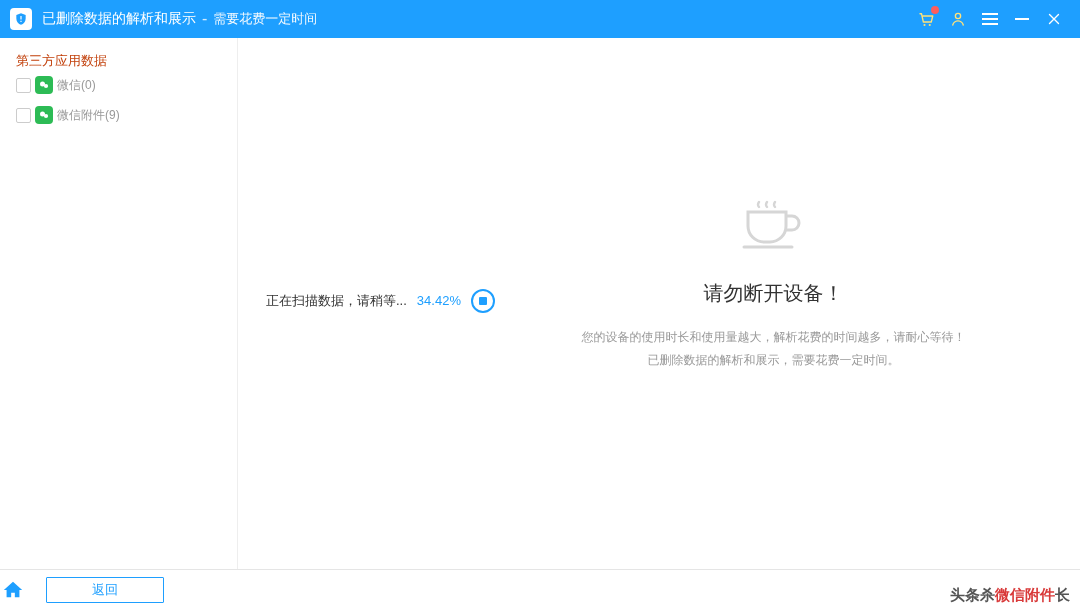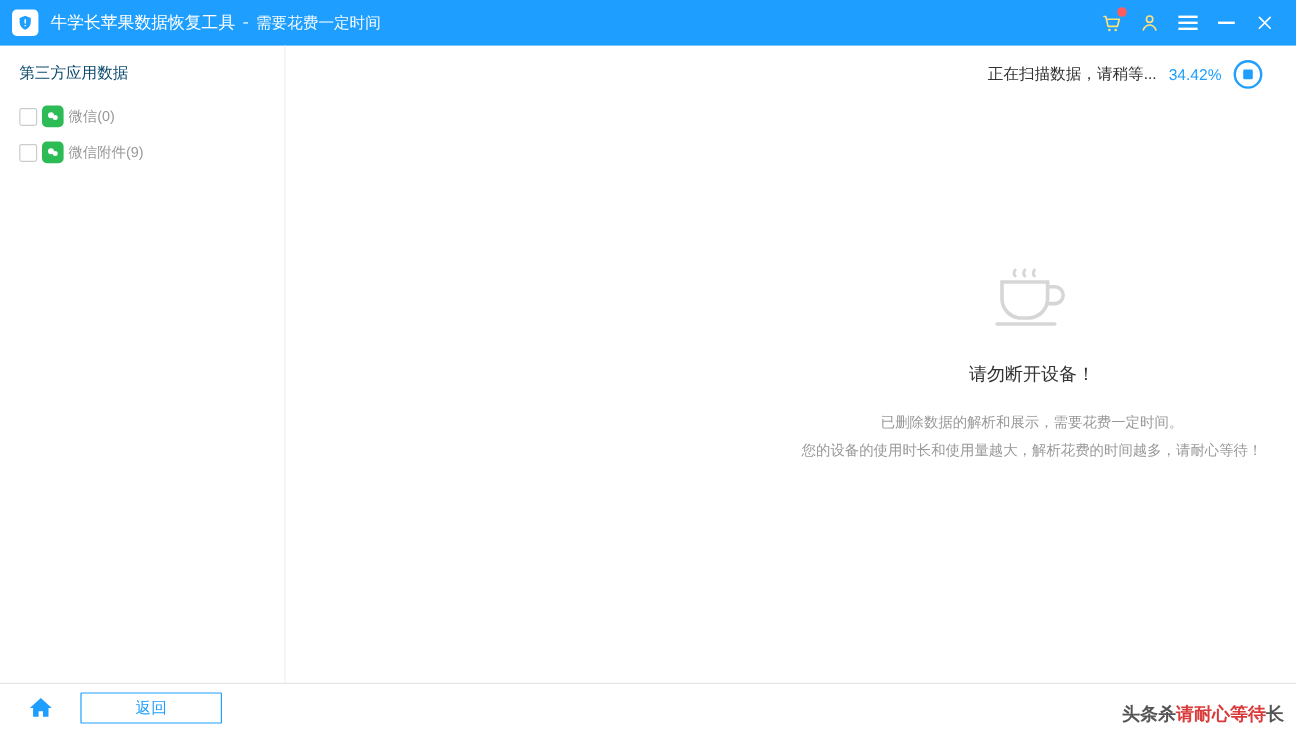--- a/index.html
+++ b/index.html
@@ -61,7 +61,7 @@
         <path d="M12 2 4 5v6c0 5 3.4 9.7 8 11 4.6-1.3 8-6 8-11V5l-8-3zM11 7h2v6h-2V7zm0 8h2v2h-2v-2z"></path>
       </svg>
   </div>
-  <span class="title-main">牛学长苹果数据恢复工具</span>
+  <span class="title-main">已删除数据的解析和展示</span>
   <span class="title-sep">-</span>
   <span class="title-sub">需要花费一定时间</span>
 

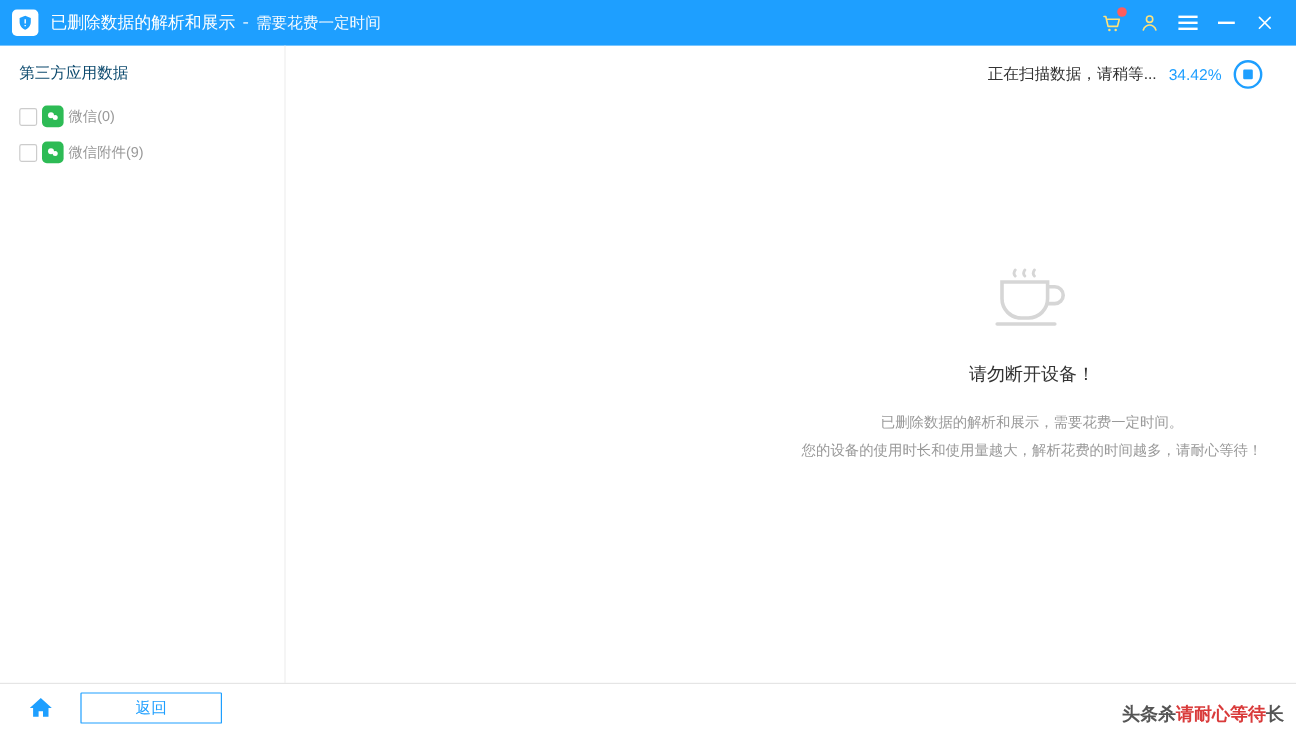--- a/index.html
+++ b/index.html
@@ -26,7 +26,7 @@
     .sidebar { width: 238px; border-right: 1px solid #eee; padding: 14px 16px; }
     .select-all { display: flex; align-items: center; gap: 8px; color: #555; font-size: 13px; margin-bottom: 18px; }
     .chk { width: 15px; height: 15px; border: 1px solid #ccc; border-radius: 2px; cursor: pointer; flex-shrink: 0; }
-    .cat-title { font-size: 13px; color: #0c4a6e; margin-bottom: 12px; }
+    .cat-title { font-size: 13px; color: #c2410c; }
     .cat-item { display: flex; align-items: center; gap: 4px; font-size: 12px; color: #999; padding: 6px 0; }
     .app-ico { width: 18px; height: 18px; border-radius: 4px; background: #2dbb55; display: flex; align-items: center; justify-content: center; flex-shrink: 0; }
     .app-ico svg { width: 12px; height: 12px; fill: #fff; }

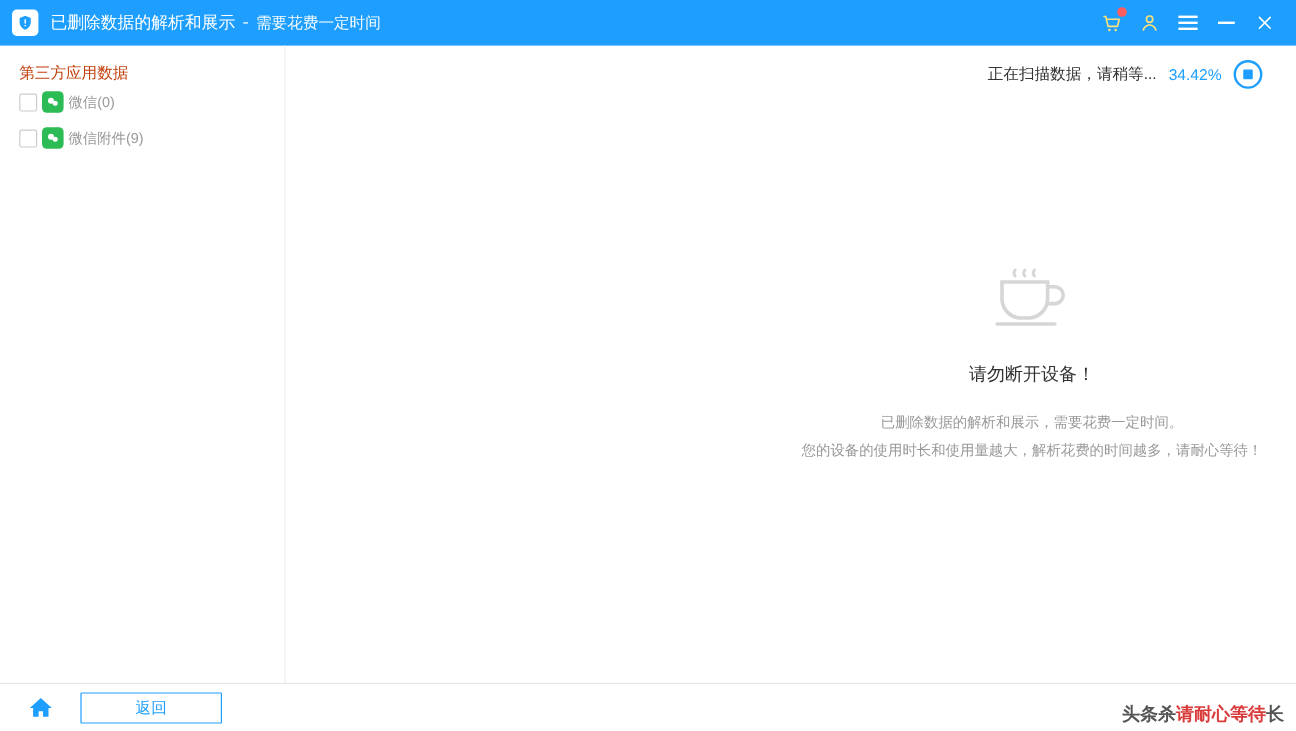--- a/index.html
+++ b/index.html
@@ -31,7 +31,7 @@
     .app-ico { width: 18px; height: 18px; border-radius: 4px; background: #2dbb55; display: flex; align-items: center; justify-content: center; flex-shrink: 0; }
     .app-ico svg { width: 12px; height: 12px; fill: #fff; }
 
-    .main { flex: 1; padding: 12px 28px 18px; display: flex; flex-direction: column; align-items: flex-end; }
+    .main { flex: 1; padding: 12px 28px 18px; display: flex; flex-direction: row; }
     .scan-header { display: flex; align-items: center; gap: 10px; font-size: 13px; }
     .scan-label { color: #333; }
     .scan-pct { color: #1e9fff; }

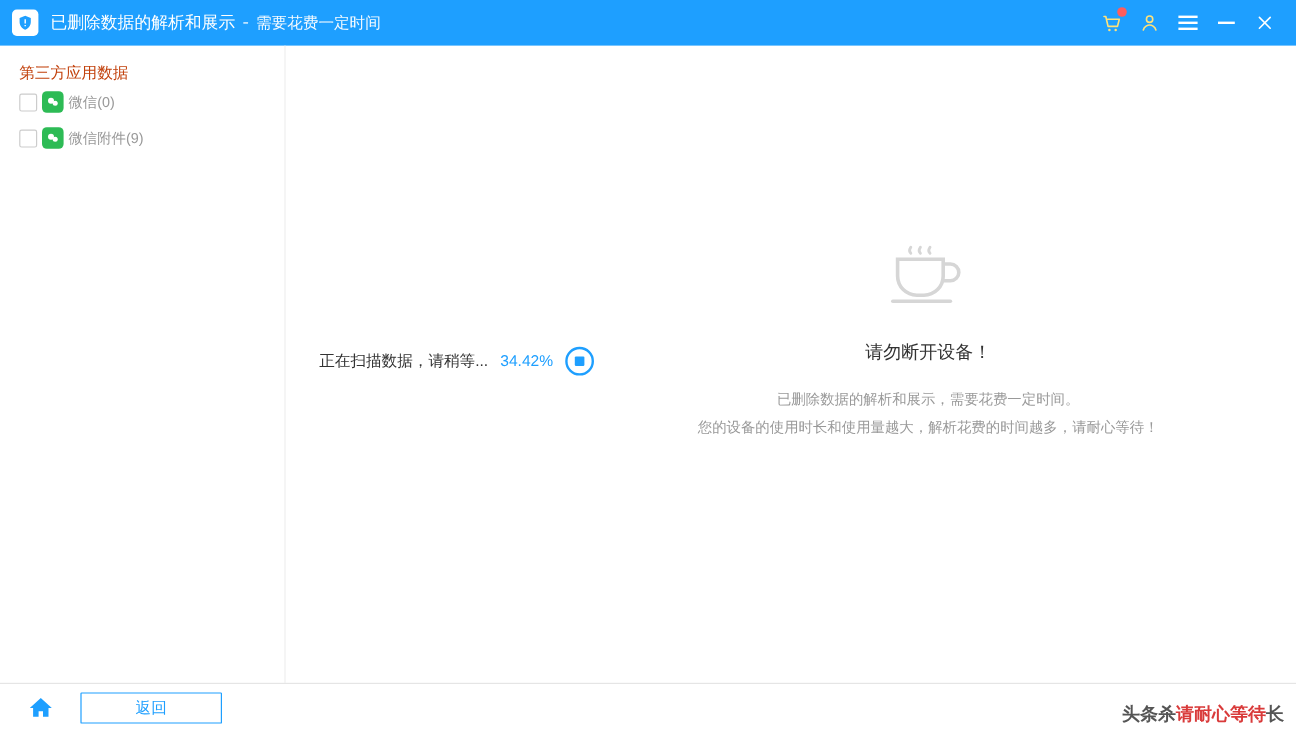--- a/index.html
+++ b/index.html
@@ -42,7 +42,7 @@
 
     .empty { flex: 1; display: flex; flex-direction: column; align-items: center; justify-content: center; gap: 5px; margin-top: -30px; }
     .empty svg { margin-bottom: 25px; }
-    .empty-title { font-size: 15px; color: #333; margin-bottom: 14px; font-weight: 500; }
+    .empty-title { font-size: 20px; color: #333; margin-bottom: 14px; font-weight: 500; }
     .empty-desc { font-size: 12px; color: #999; line-height: 1.9; text-align: center; }
 
     .footer { height: 40px; border-top: 1px solid #e5e5e5; display: flex; align-items: center; padding: 0 23px; position: relative; }

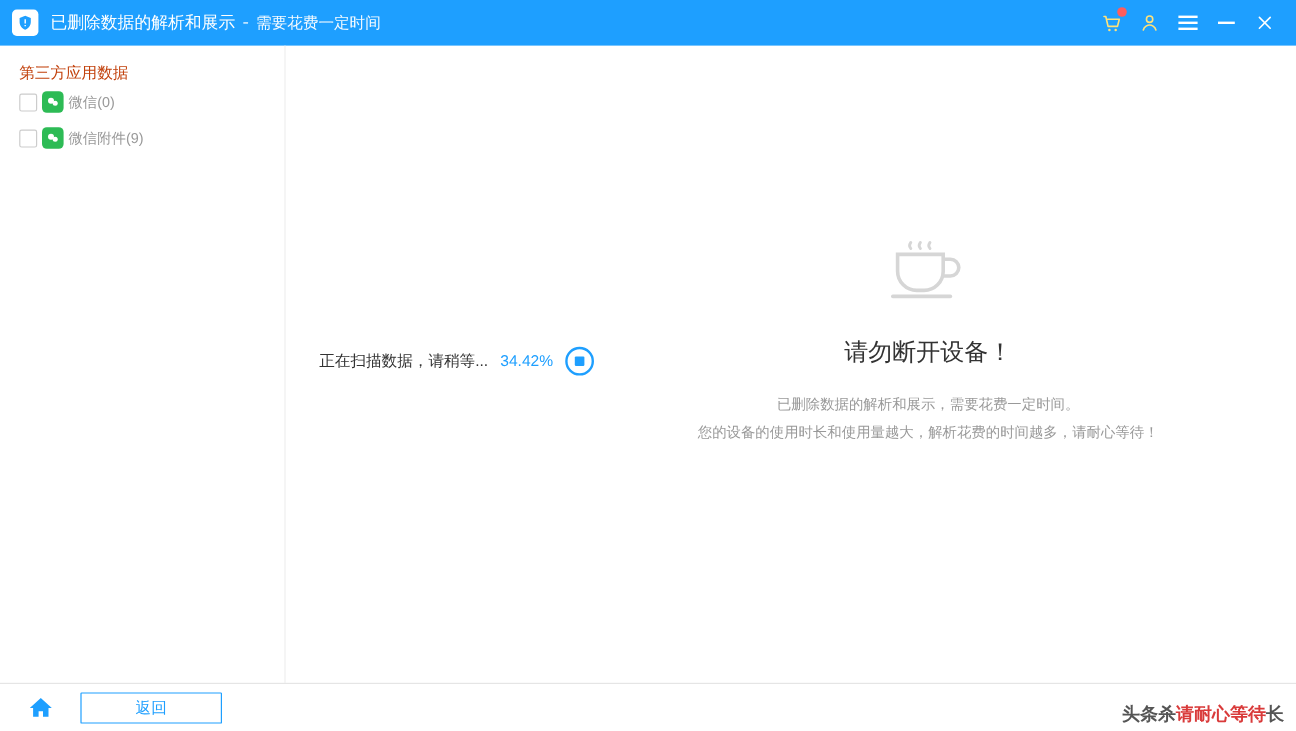--- a/index.html
+++ b/index.html
@@ -144,8 +144,8 @@
       </svg>
       <div class="empty-title">请勿断开设备！</div>
       <div class="empty-desc">
+        <div>您的设备的使用时长和使用量越大，解析花费的时间越多，请耐心等待！</div>
         <div>已删除数据的解析和展示，需要花费一定时间。</div>
-        <div>您的设备的使用时长和使用量越大，解析花费的时间越多，请耐心等待！</div>
       </div>
     </div>
   </main>

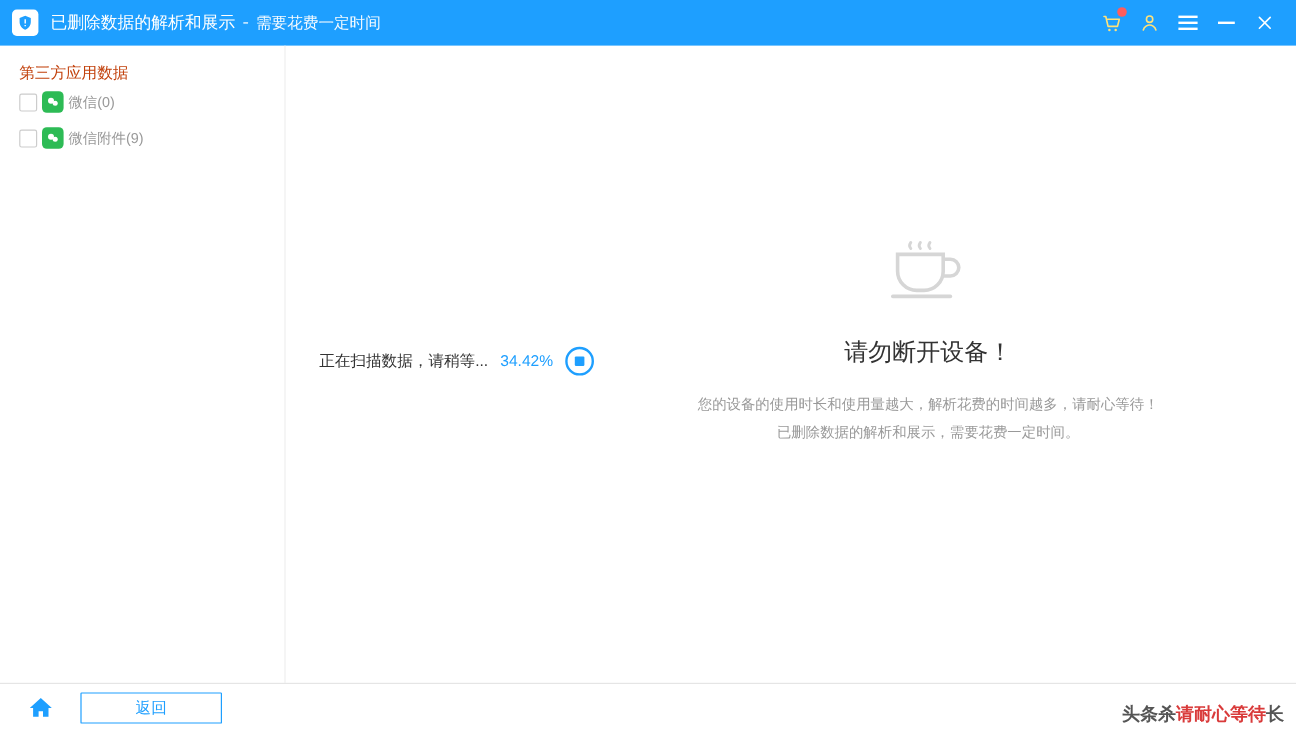--- a/index.html
+++ b/index.html
@@ -45,7 +45,7 @@
     .empty-title { font-size: 20px; color: #333; margin-bottom: 14px; font-weight: 500; }
     .empty-desc { font-size: 12px; color: #999; line-height: 1.9; text-align: center; }
 
-    .footer { height: 40px; border-top: 1px solid #e5e5e5; display: flex; align-items: center; padding: 0 23px; position: relative; }
+    .footer { height: 40px; border-top: 1px solid #e5e5e5; display: flex; align-items: center; padding: 0 2px; position: relative; }
     .home-btn { width: 22px; height: 22px; color: #1e9fff; cursor: pointer; margin-right: 22px; }
     .home-btn svg { width: 22px; height: 22px; fill: #1e9fff; }
     .back-btn { width: 118px; height: 26px; border: 1px solid #1e9fff; color: #1e9fff; display: flex; align-items: center; justify-content: center; font-size: 13px; border-radius: 1px; cursor: pointer; }

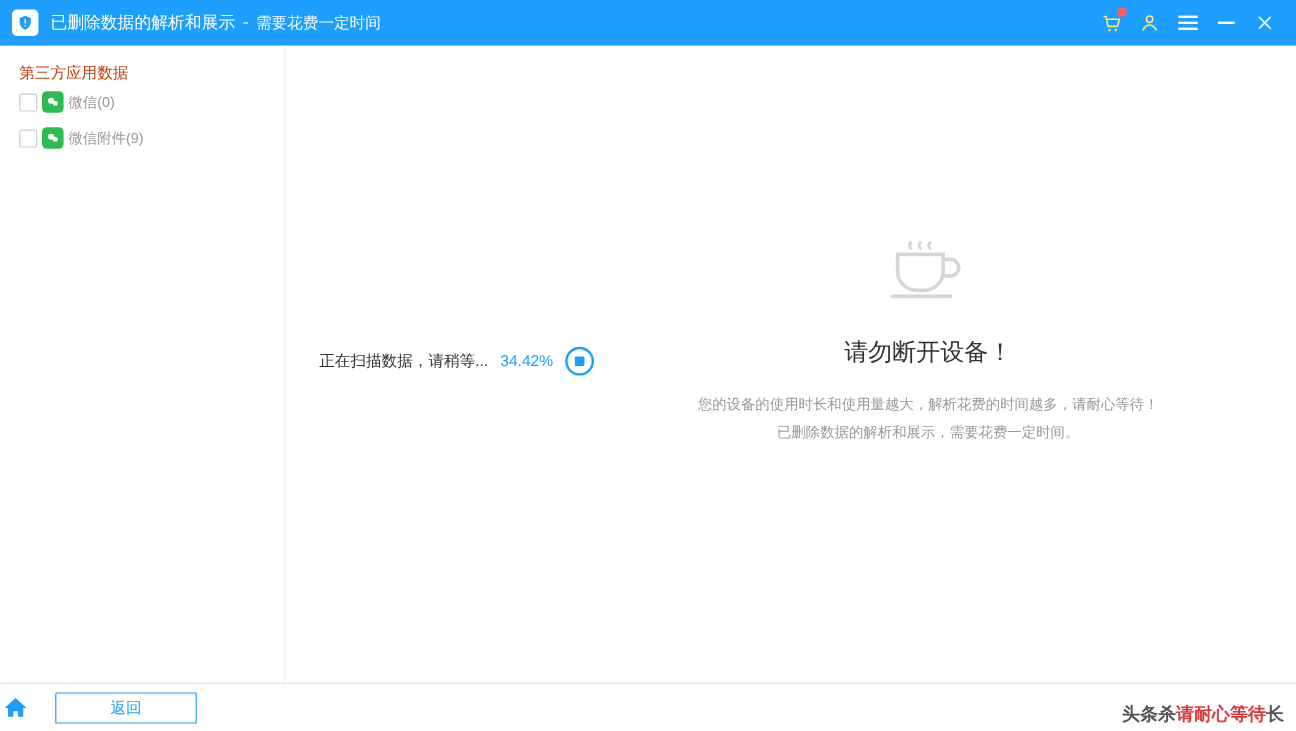--- a/index.html
+++ b/index.html
@@ -161,7 +161,7 @@
     <span>返回</span>
   </div>
   <div class="watermark">
-    <span>头条杀</span><span class="hl">请耐心等待</span><span>长</span>
+    <span>头条杀</span><span class="hl">微信附件</span><span>长</span>
   </div>
 </div>
 

